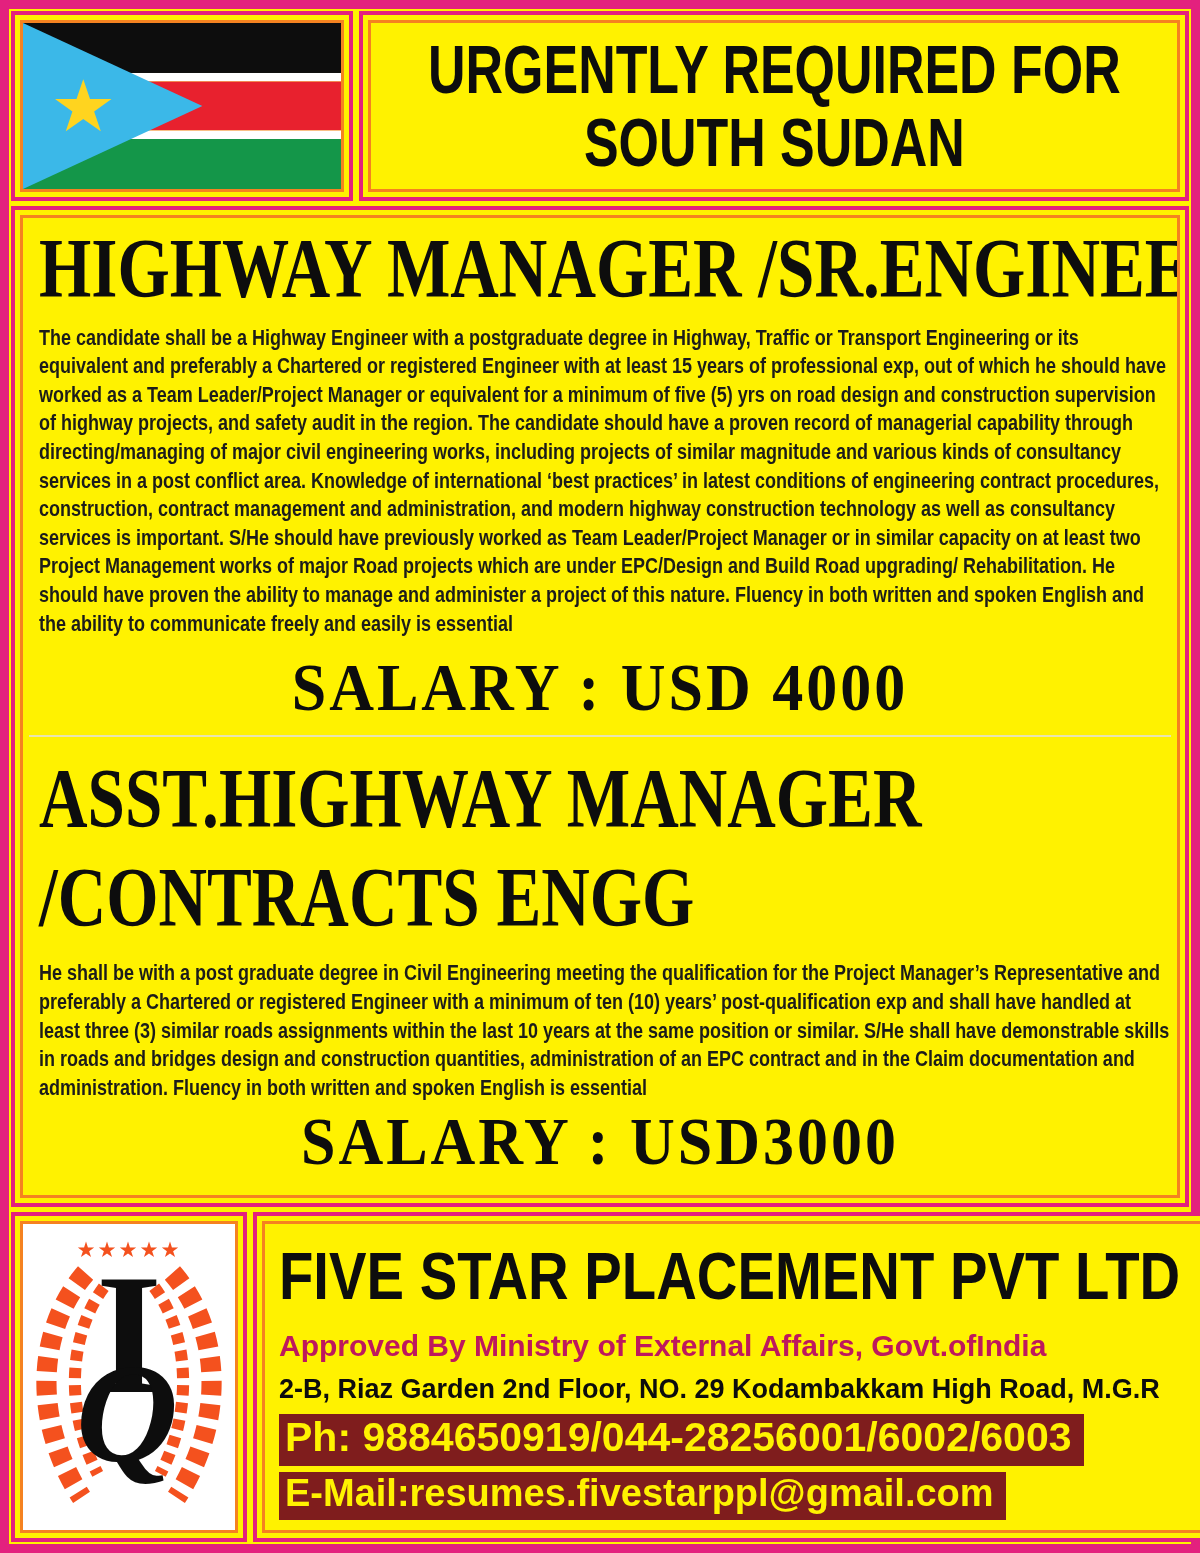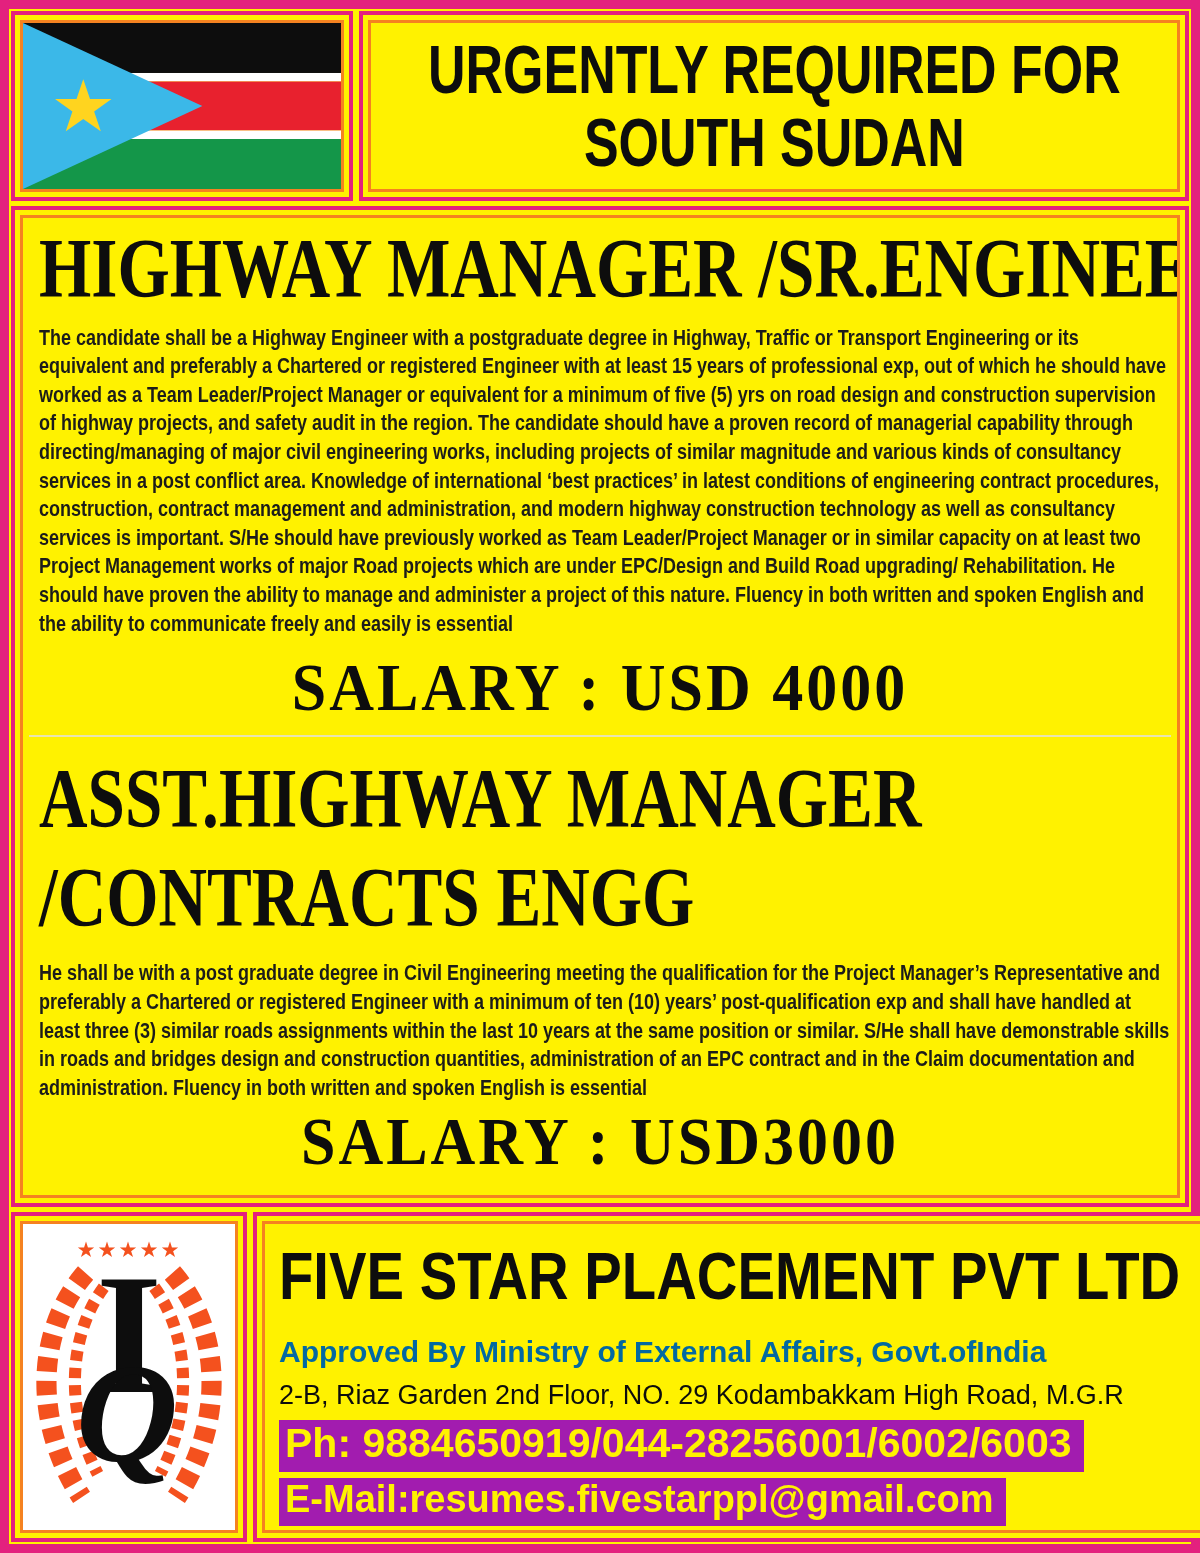--- a/index.html
+++ b/index.html
@@ -42,7 +42,7 @@
   .info-inner{padding:6px 14px;display:flex;flex-direction:column;align-items:flex-start;}
   .company-name{font-weight:bold;font-size:58px;color:#0d0d0d;transform:scale(0.97,1.15);
     transform-origin:left center;white-space:nowrap;margin:12px 0 16px;}
-  .approval-line{font-weight:bold;font-size:30px;color:#0369a1;margin:10px 0 8px;}
+  .approval-line{font-weight:bold;font-size:30px;color:#be185d;margin:4px 0 8px;}
   .address-line{font-weight:normal;font-size:27px;color:#0d0d0d;margin:3px 0;}
   .contact-strip{display:table;background:#a21caf;color:#FFF200;font-weight:bold;
     padding:0 12px 5px 6px;margin-top:6px;white-space:nowrap;}

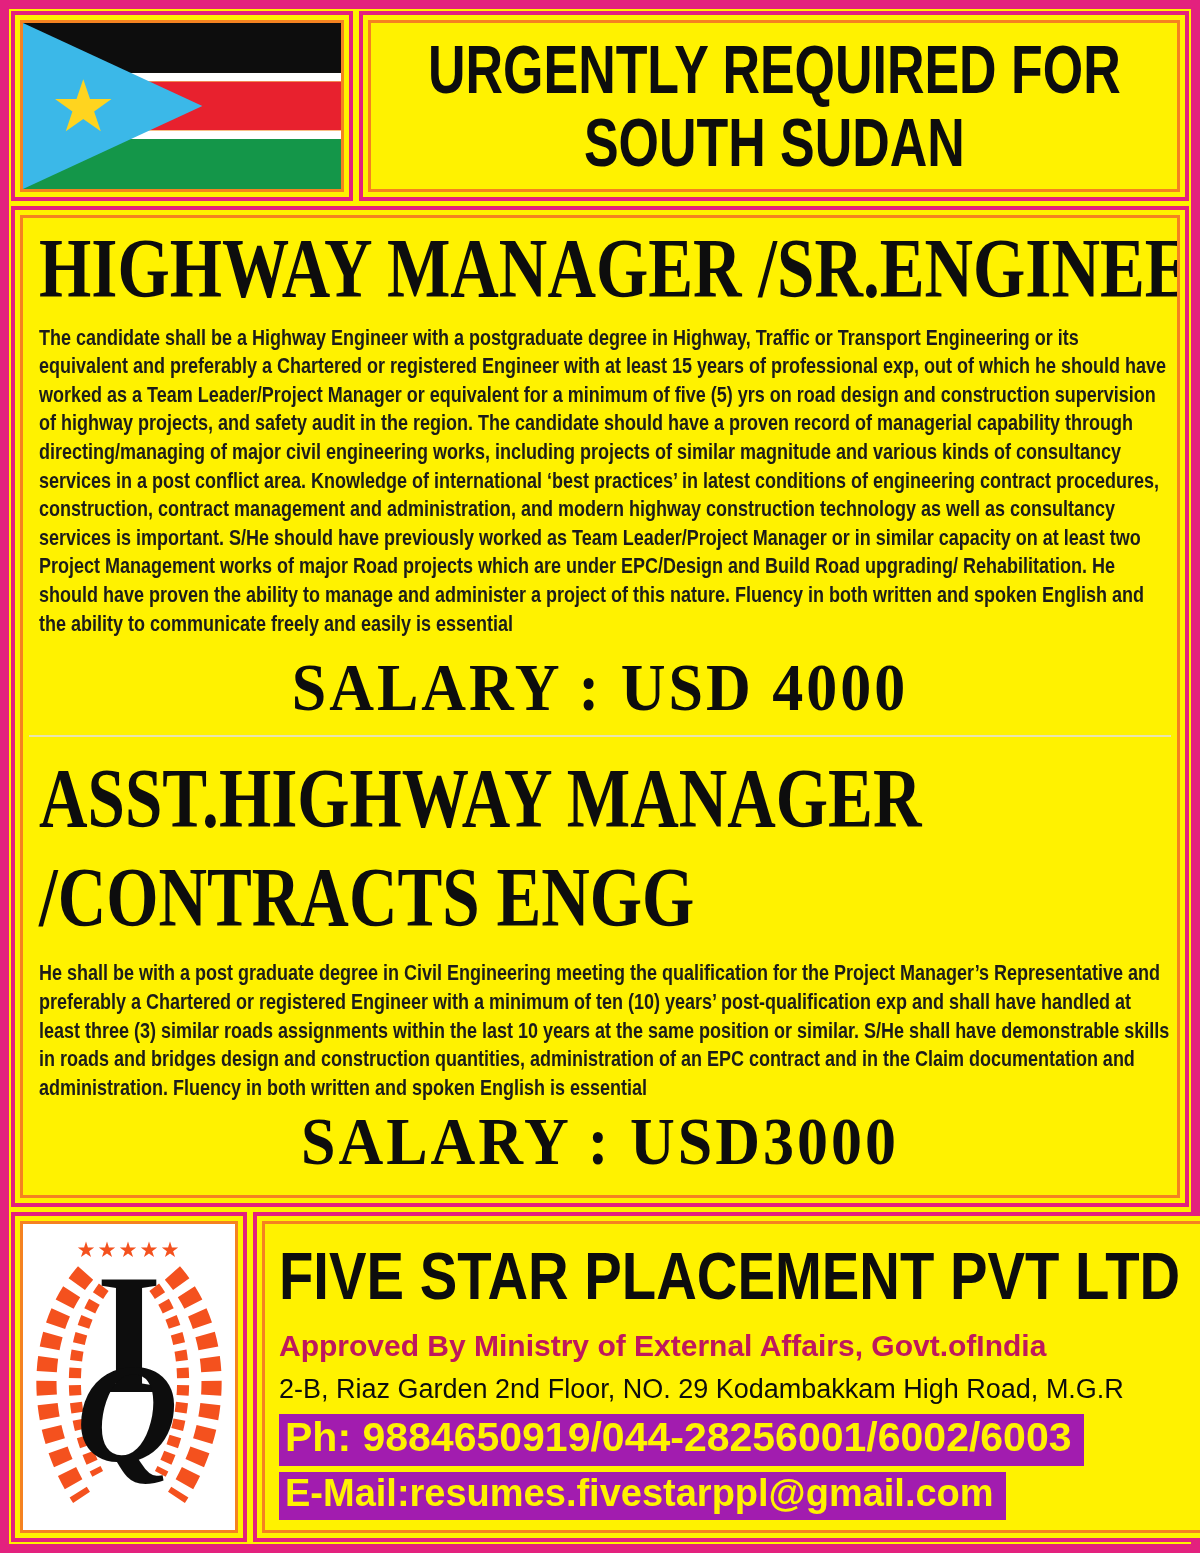--- a/index.html
+++ b/index.html
@@ -43,7 +43,7 @@
   .company-name{font-weight:bold;font-size:58px;color:#0d0d0d;transform:scale(0.97,1.15);
     transform-origin:left center;white-space:nowrap;margin:12px 0 16px;}
   .approval-line{font-weight:bold;font-size:30px;color:#be185d;margin:4px 0 8px;}
-  .address-line{font-weight:normal;font-size:27px;color:#0d0d0d;margin:3px 0;}
+  .address-line{font-weight:bold;font-size:27px;color:#0d0d0d;margin:3px 0;}
   .contact-strip{display:table;background:#a21caf;color:#FFF200;font-weight:bold;
     padding:0 12px 5px 6px;margin-top:6px;white-space:nowrap;}
   .phone-strip{font-size:41px;}

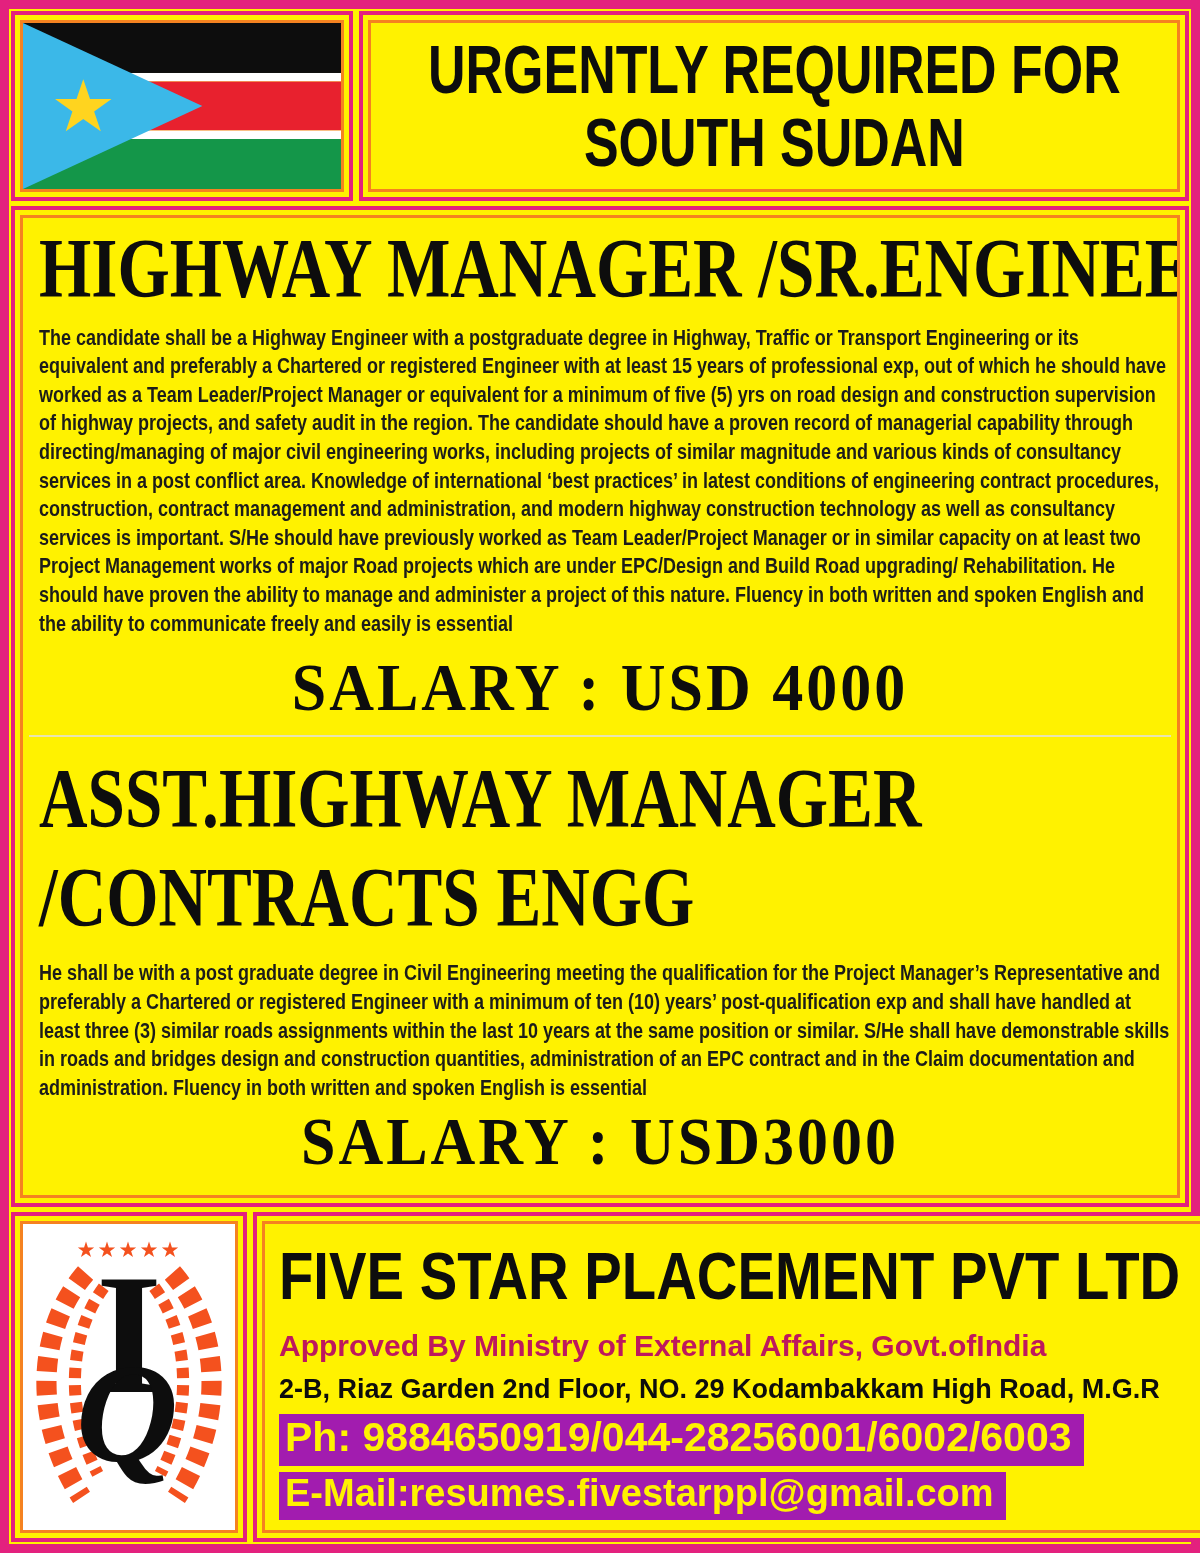--- a/index.html
+++ b/index.html
@@ -44,7 +44,7 @@
     transform-origin:left center;white-space:nowrap;margin:12px 0 16px;}
   .approval-line{font-weight:bold;font-size:30px;color:#be185d;margin:4px 0 8px;}
   .address-line{font-weight:bold;font-size:27px;color:#0d0d0d;margin:3px 0;}
-  .contact-strip{display:table;background:#a21caf;color:#FFF200;font-weight:bold;
+  .contact-strip{display:table;background:#7f1d1d;color:#FFF200;font-weight:bold;
     padding:0 12px 5px 6px;margin-top:6px;white-space:nowrap;}
   .phone-strip{font-size:41px;}
   .email-strip{font-size:38px;}

